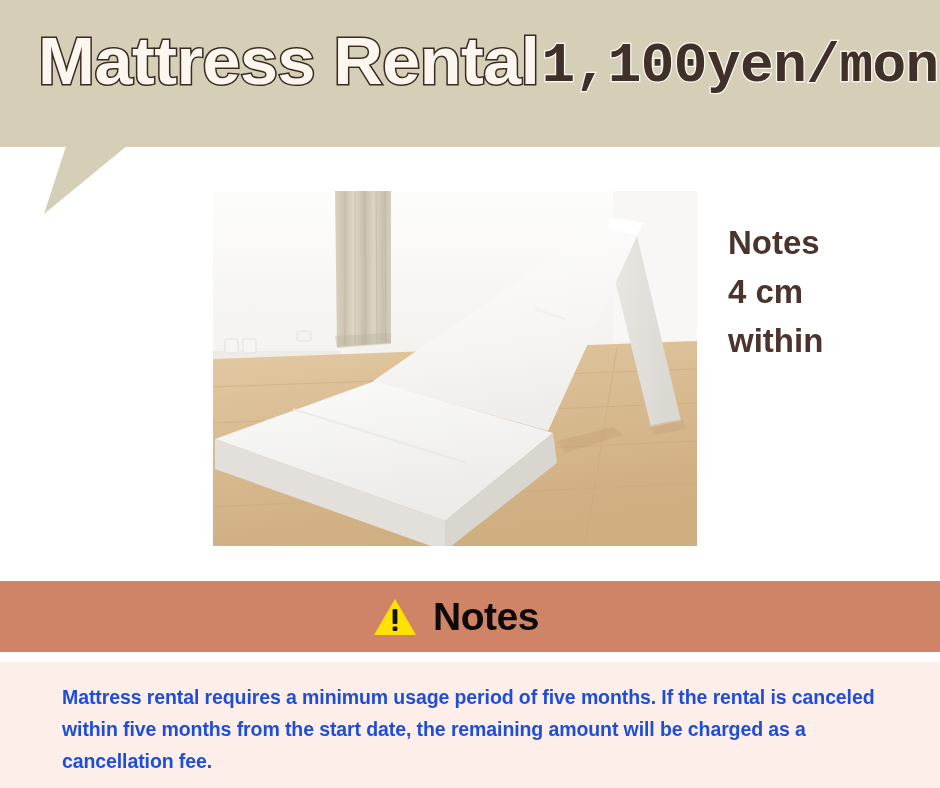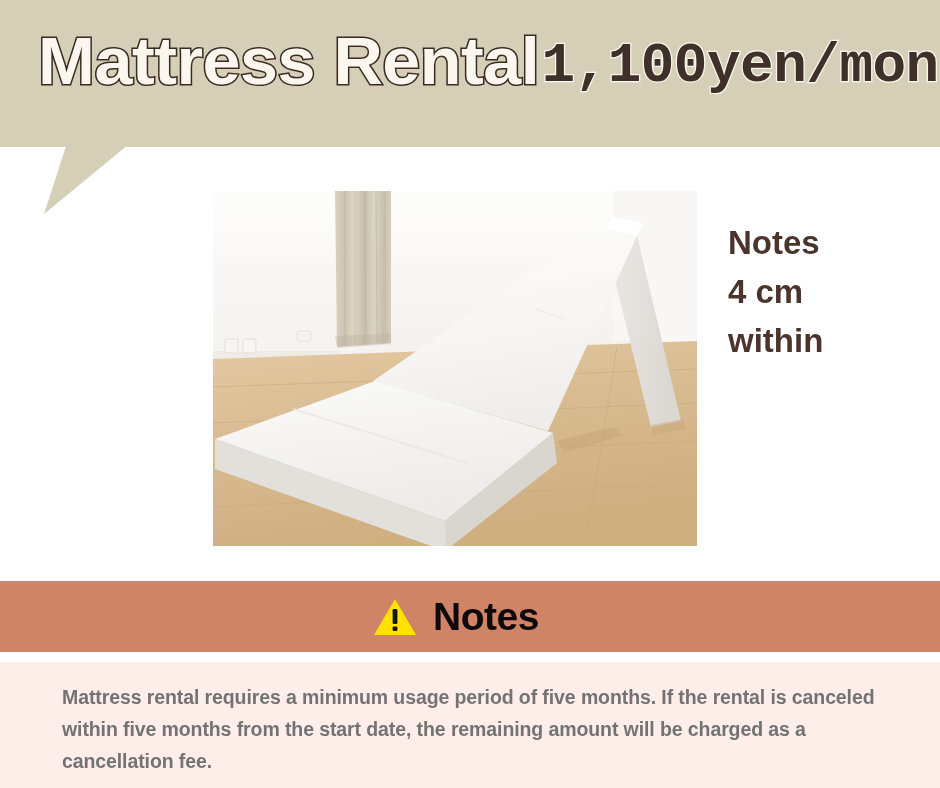--- a/index.html
+++ b/index.html
@@ -171,7 +171,7 @@
     font-size: 19.5px;
     font-weight: bold;
     line-height: 1.63;
-    color: #737373;
+    color: #1d4ed8;
     letter-spacing: -0.1px;
   }
 </style>

